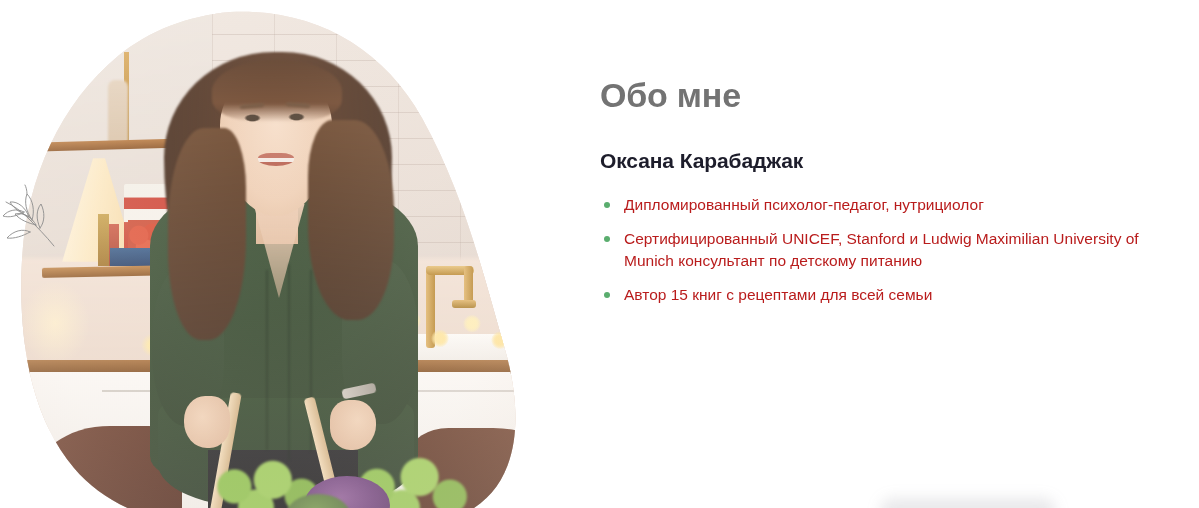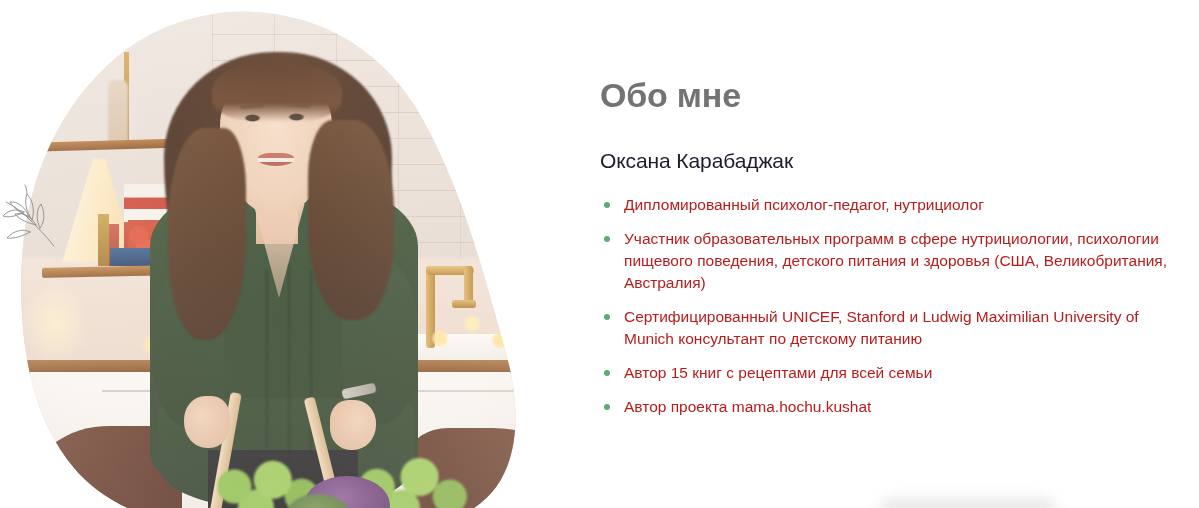--- a/index.html
+++ b/index.html
@@ -391,7 +391,7 @@
     left: 2px;
     top: 147px;
     font-size: 21px;
-    font-weight: normal;
+    font-weight: bold;
     line-height: 28px;
     letter-spacing: -0.1px;
     color: #1d1d2b;

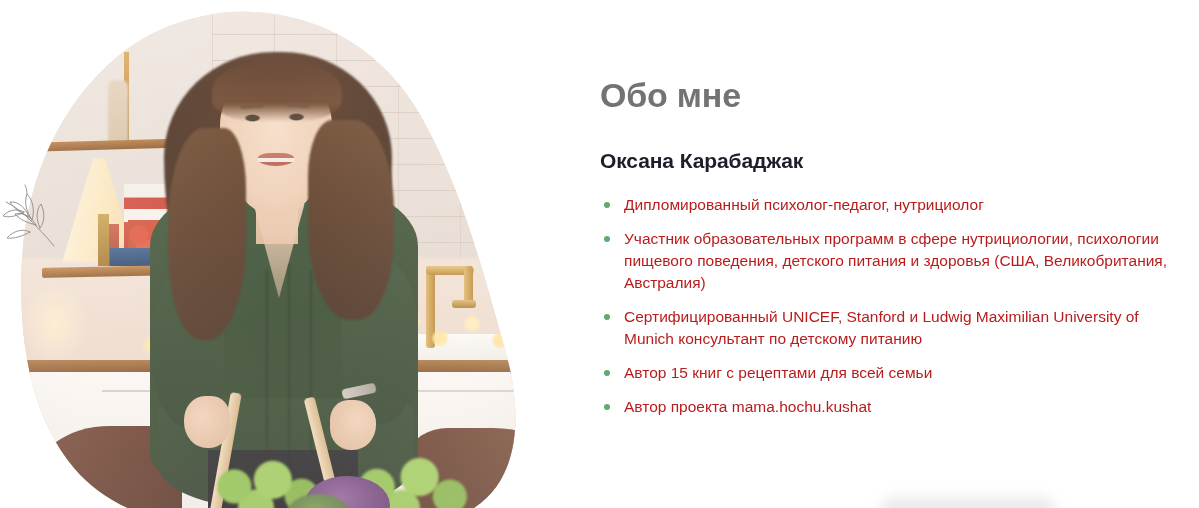--- a/index.html
+++ b/index.html
@@ -536,7 +536,6 @@
 
     <ul id="credentials">
       <li>Дипломированный психолог-педагог, нутрициолог</li>
-      <li>Участник образовательных программ в сфере нутрициологии, психологии пищевого поведения, детского питания и здоровья (США, Великобритания, Австралия)</li>
       <li>Сертифицированный UNICEF, Stanford и Ludwig Maximilian University of Munich консультант по детскому питанию</li>
       <li>Автор 15 книг с рецептами для всей семьи</li>
       <li>Автор проекта mama.hochu.kushat</li>

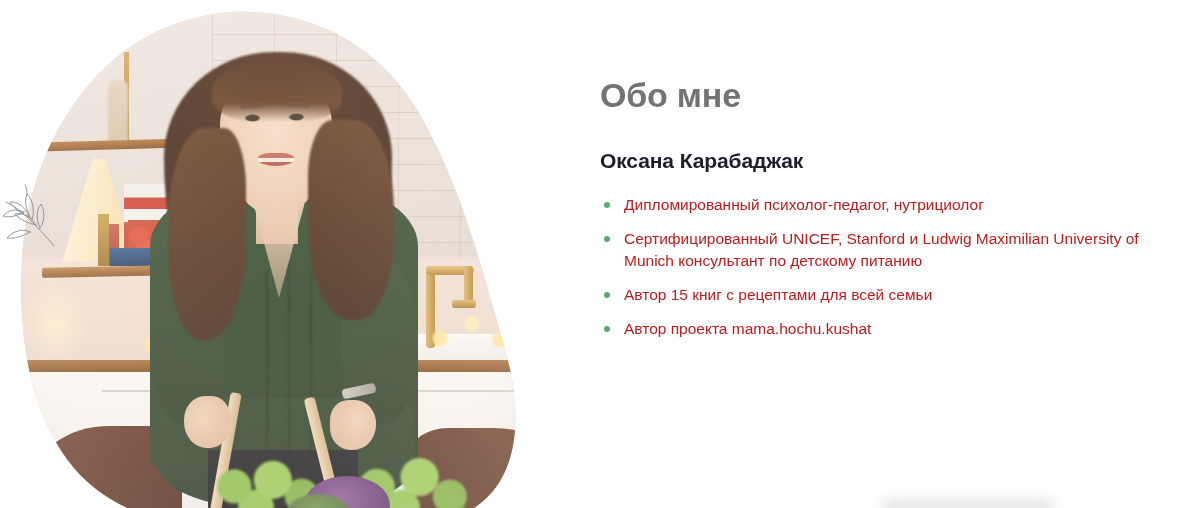--- a/index.html
+++ b/index.html
@@ -538,7 +538,6 @@
       <li>Дипломированный психолог-педагог, нутрициолог</li>
       <li>Сертифицированный UNICEF, Stanford и Ludwig Maximilian University of Munich консультант по детскому питанию</li>
       <li>Автор 15 книг с рецептами для всей семьи</li>
-      <li>Автор проекта mama.hochu.kushat</li>
     </ul>
   </div>
 

